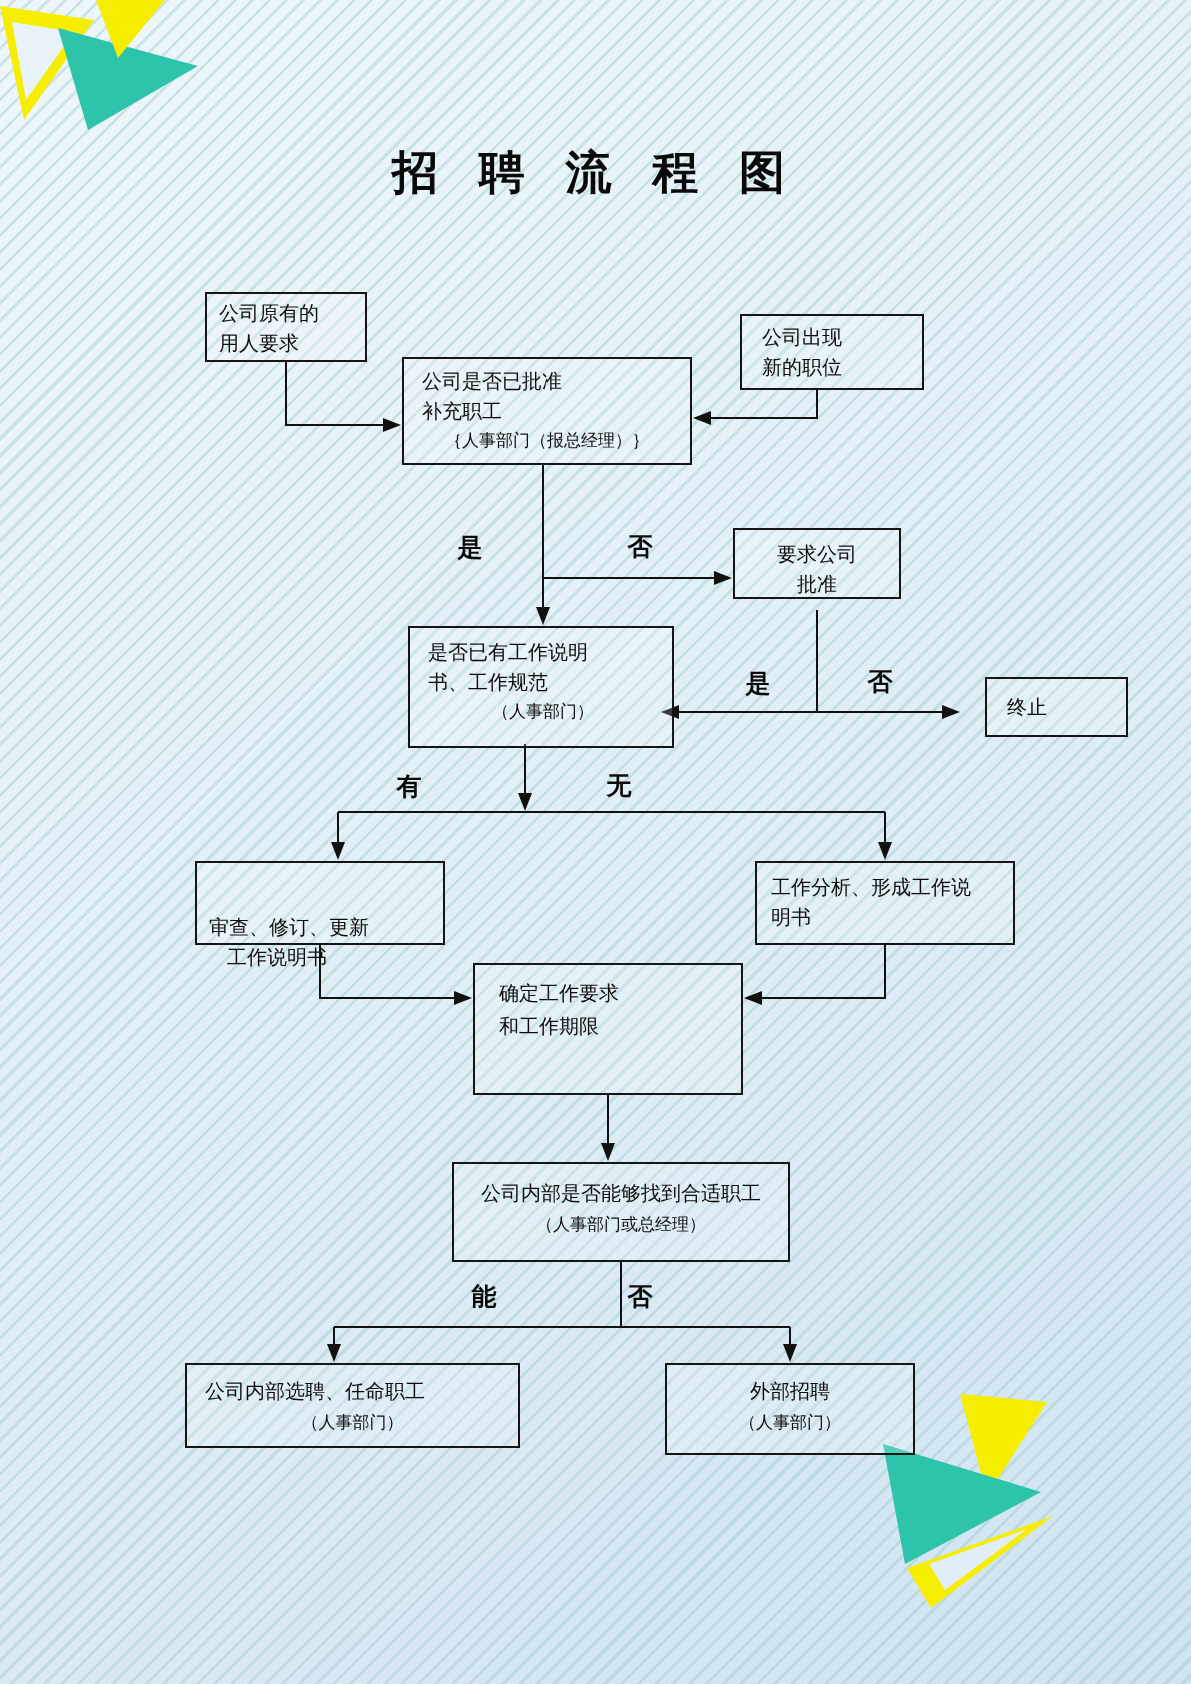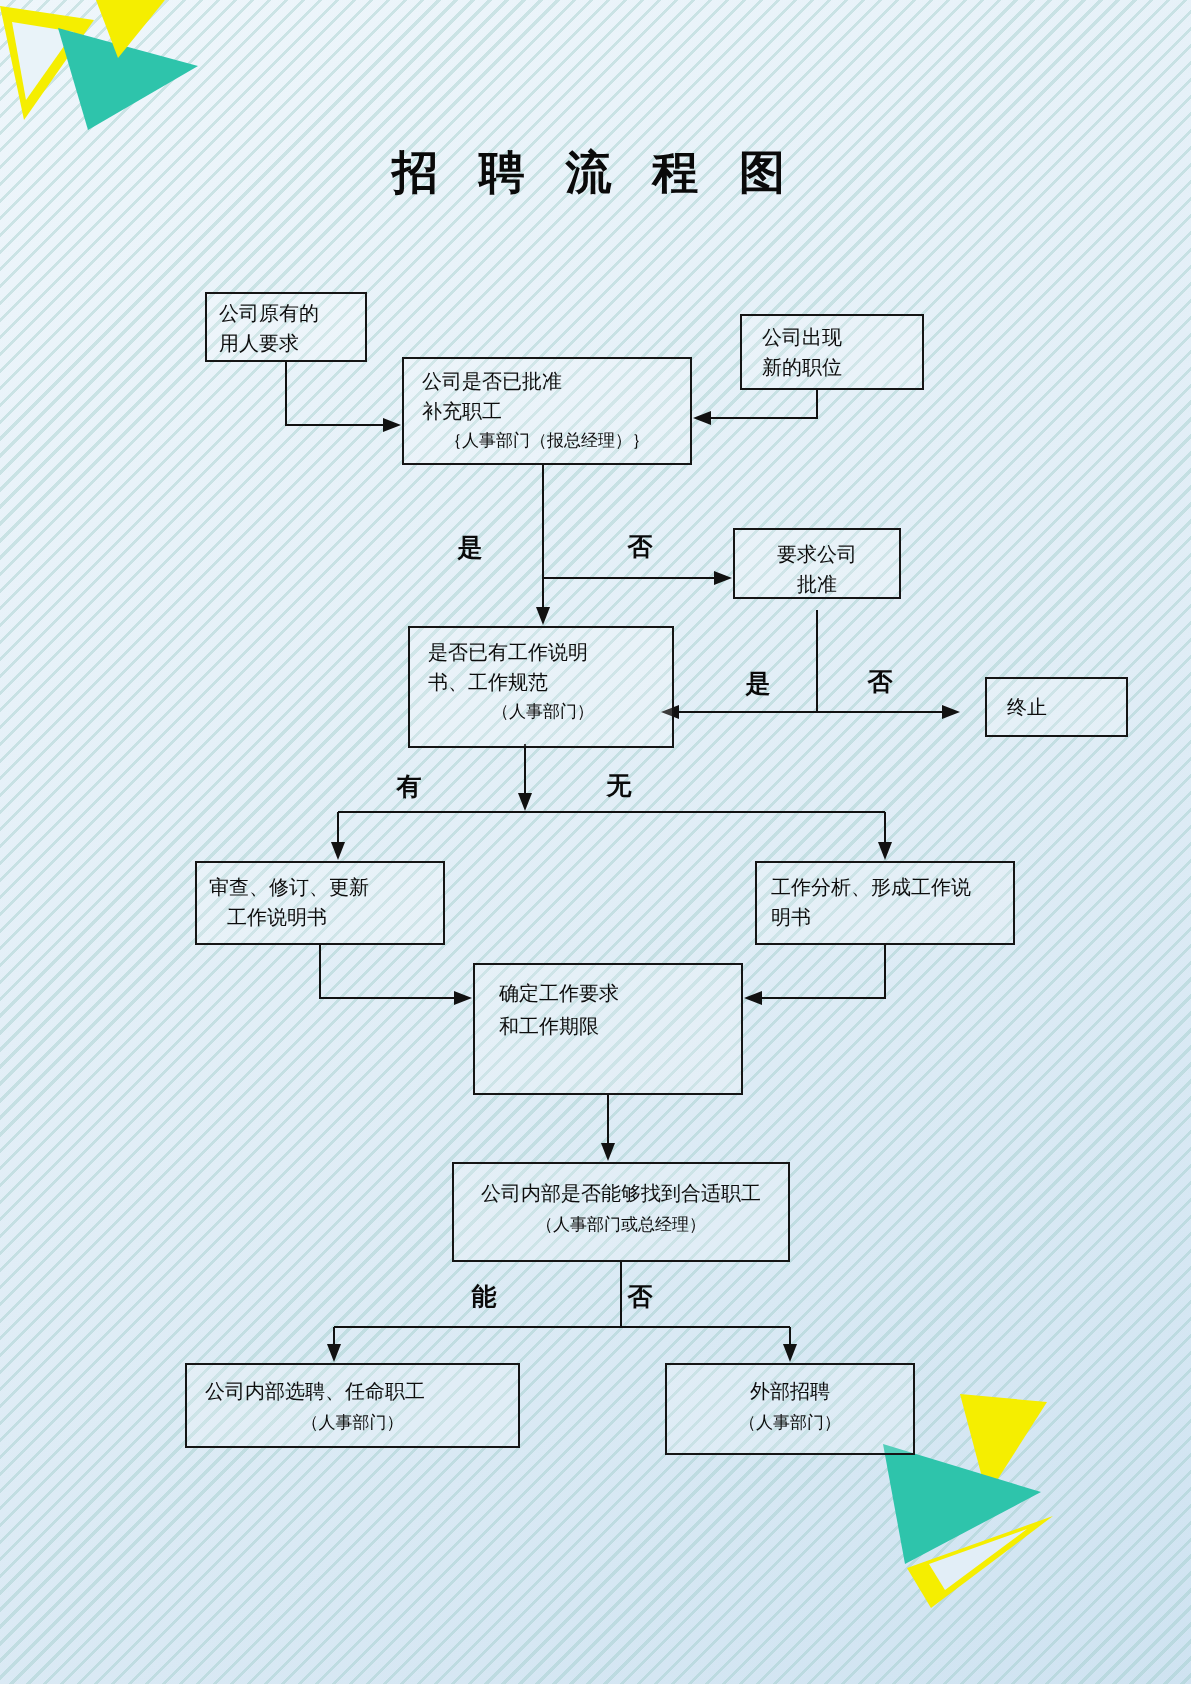--- a/index.html
+++ b/index.html
@@ -49,7 +49,7 @@
   #boxD .ln{padding-left:14px;}
   #boxT{left:985px;top:677px;width:143px;height:60px;display:flex;align-items:center;padding-left:20px;}
   #boxF{left:195px;top:861px;width:250px;height:84px;padding:9px 0 0 0;}
-  #boxF .l0{padding-left:12px;}
+  #boxF .l0{padding-left:12px;margin-top:40px;}
   #boxF .l1{padding-left:30px;}
   #boxG{left:755px;top:861px;width:260px;height:84px;padding:9px 0 0 14px;}
   #boxH{left:473px;top:963px;width:270px;height:132px;padding:12px 0 0 0;line-height:33px;}

